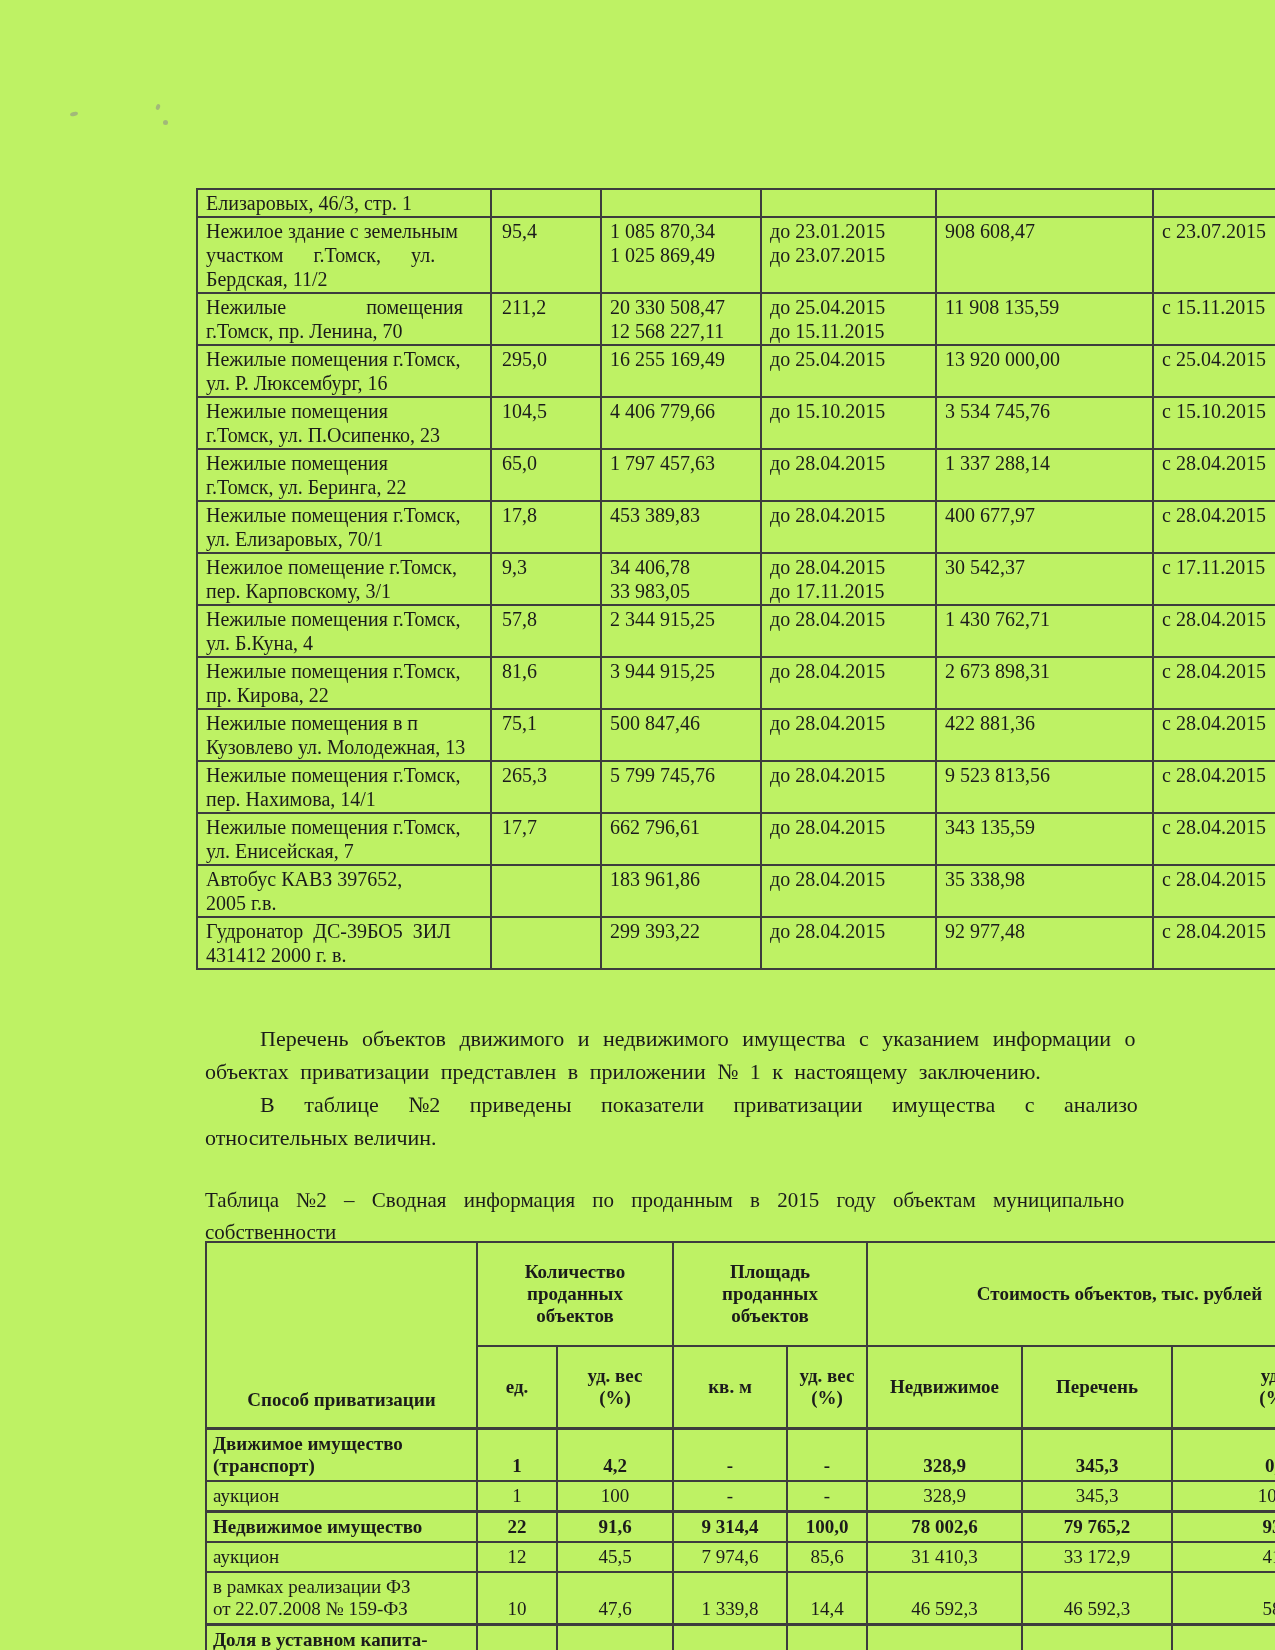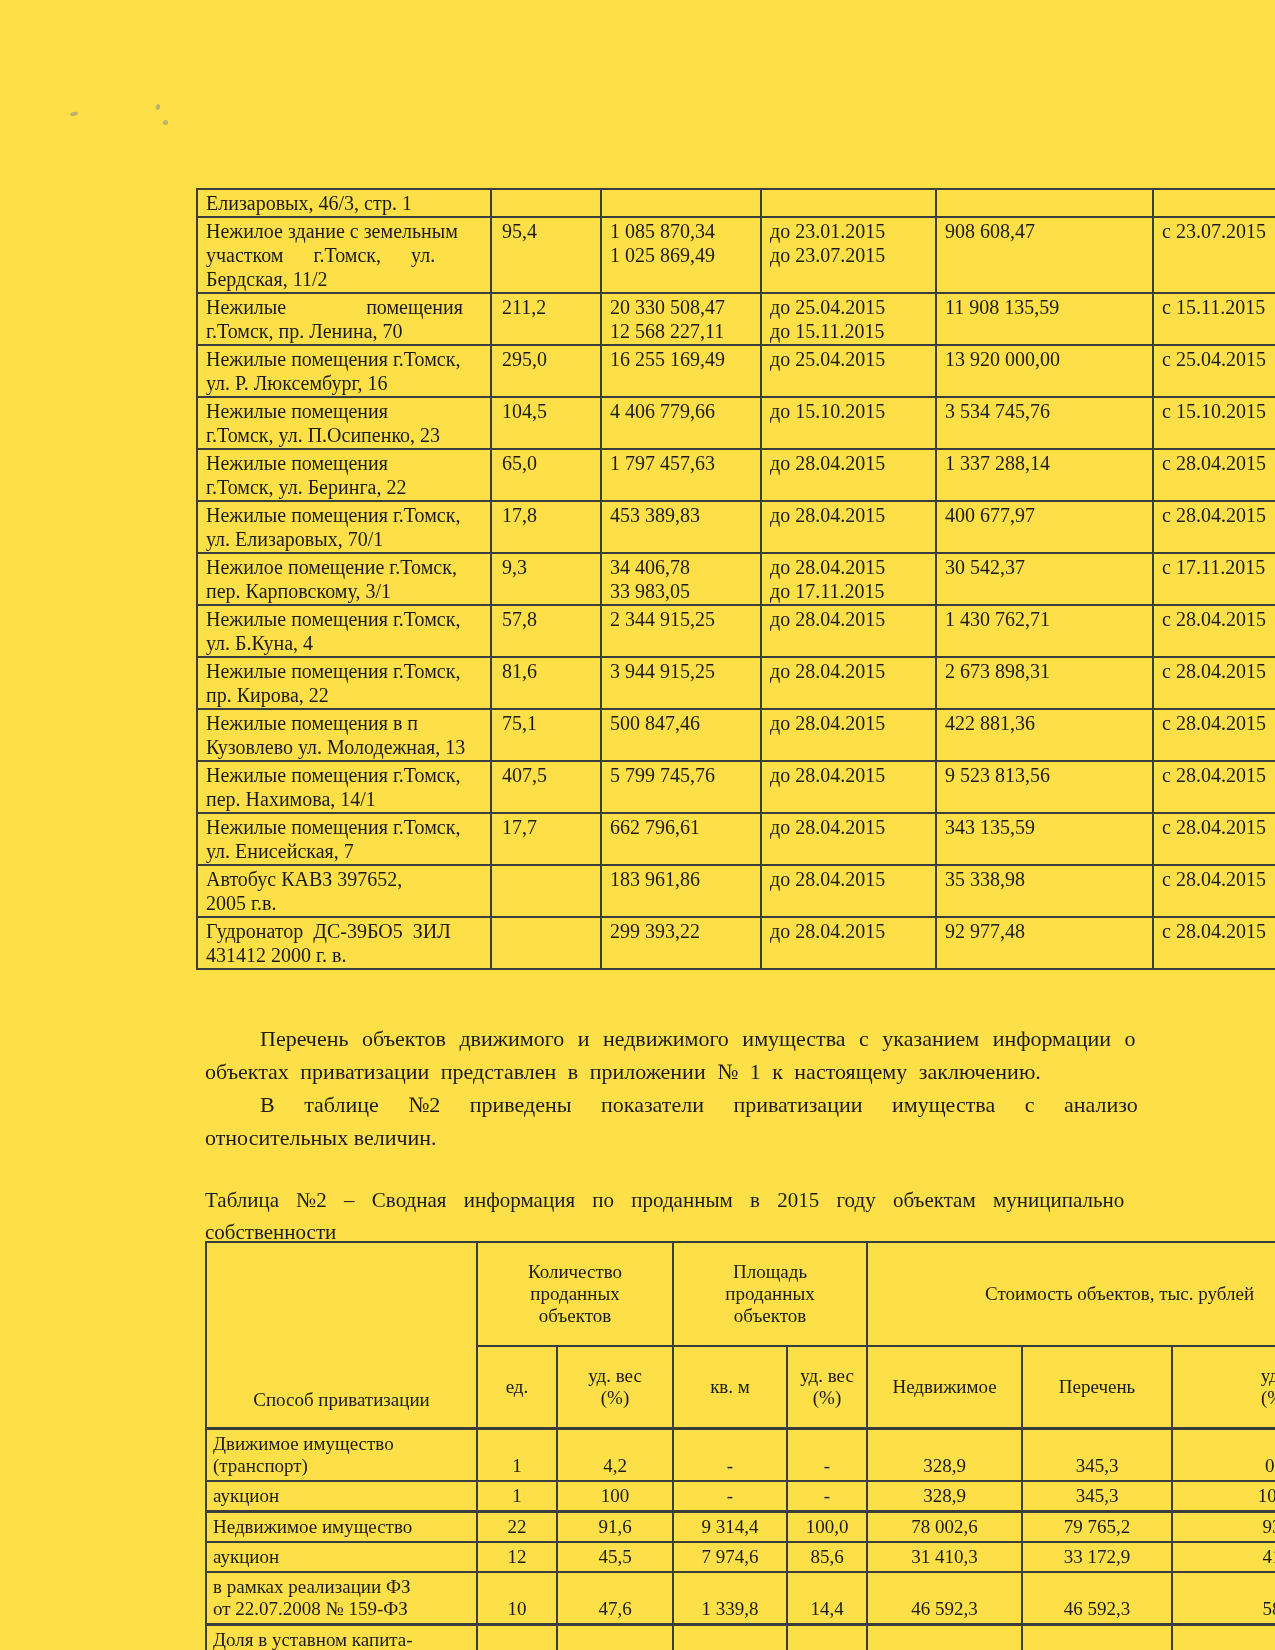--- a/index.html
+++ b/index.html
@@ -6,7 +6,7 @@
   .page{
     position:relative;
     width:1275px;height:1650px;
-    background:#fde047;
+    background:#bef264;
     overflow:hidden;
     font-family:"Liberation Serif", serif;
     color:#1b1b1b;

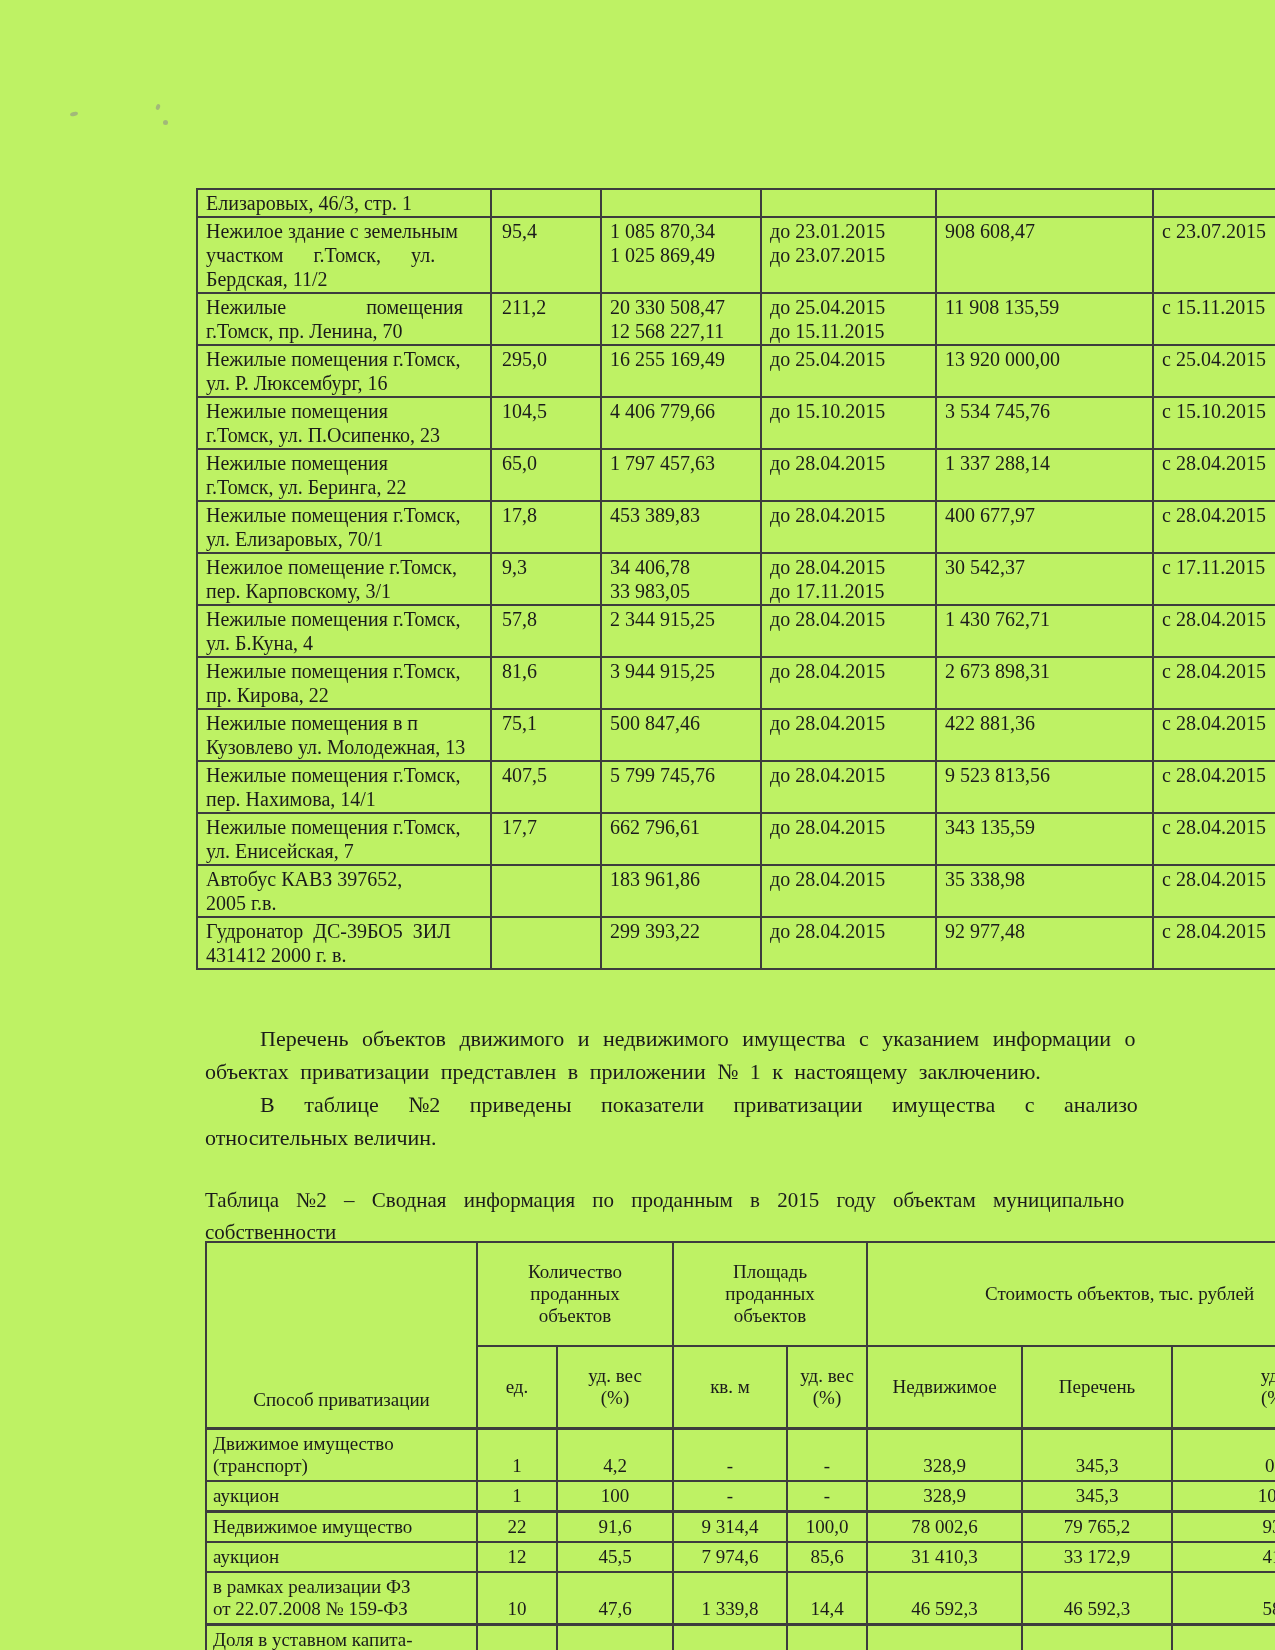--- a/index.html
+++ b/index.html
@@ -174,7 +174,7 @@
         <tr>
           <td>Нежилые помещения г.Томск,
 пер. Нахимова, 14/1</td>
-          <td>407,5</td>
+          <td>265,3</td>
           <td>5 799 745,76</td>
           <td>до 28.04.2015</td>
           <td>9 523 813,56</td>

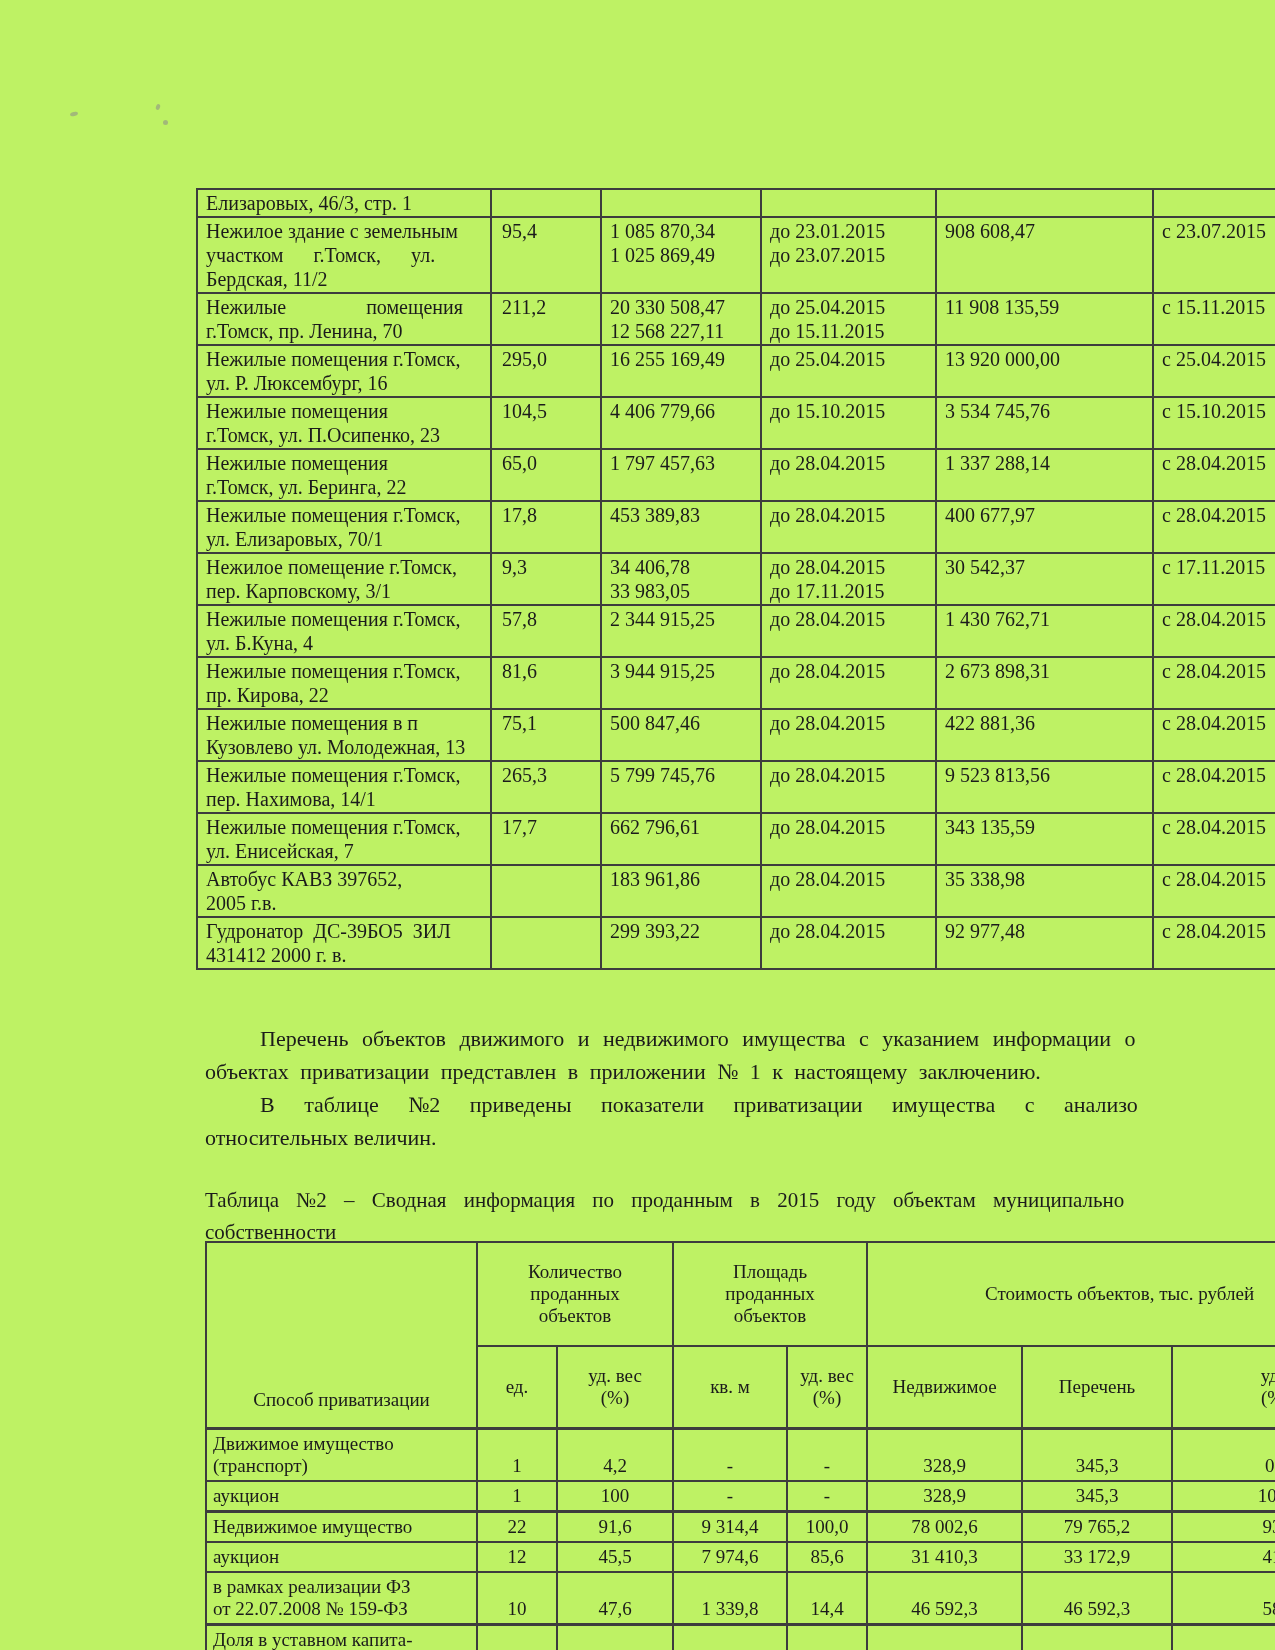--- a/index.html
+++ b/index.html
@@ -38,7 +38,7 @@
 
   
   #table2{position:absolute;left:205px;top:1241px;width:1166px;font-size:19px;line-height:22px;}
-  #table2 th{font-weight:normal;text-align:center;vertical-align:middle;padding:18px 4px;}
+  #table2 th{font-weight:bold;text-align:center;vertical-align:middle;padding:18px 4px;}
   #table2 tr.h1{height:99px;}
   #table2 tr.h2{height:65px;}
   #table2 th.method{vertical-align:bottom;padding-bottom:16px;margin-left:28px;}

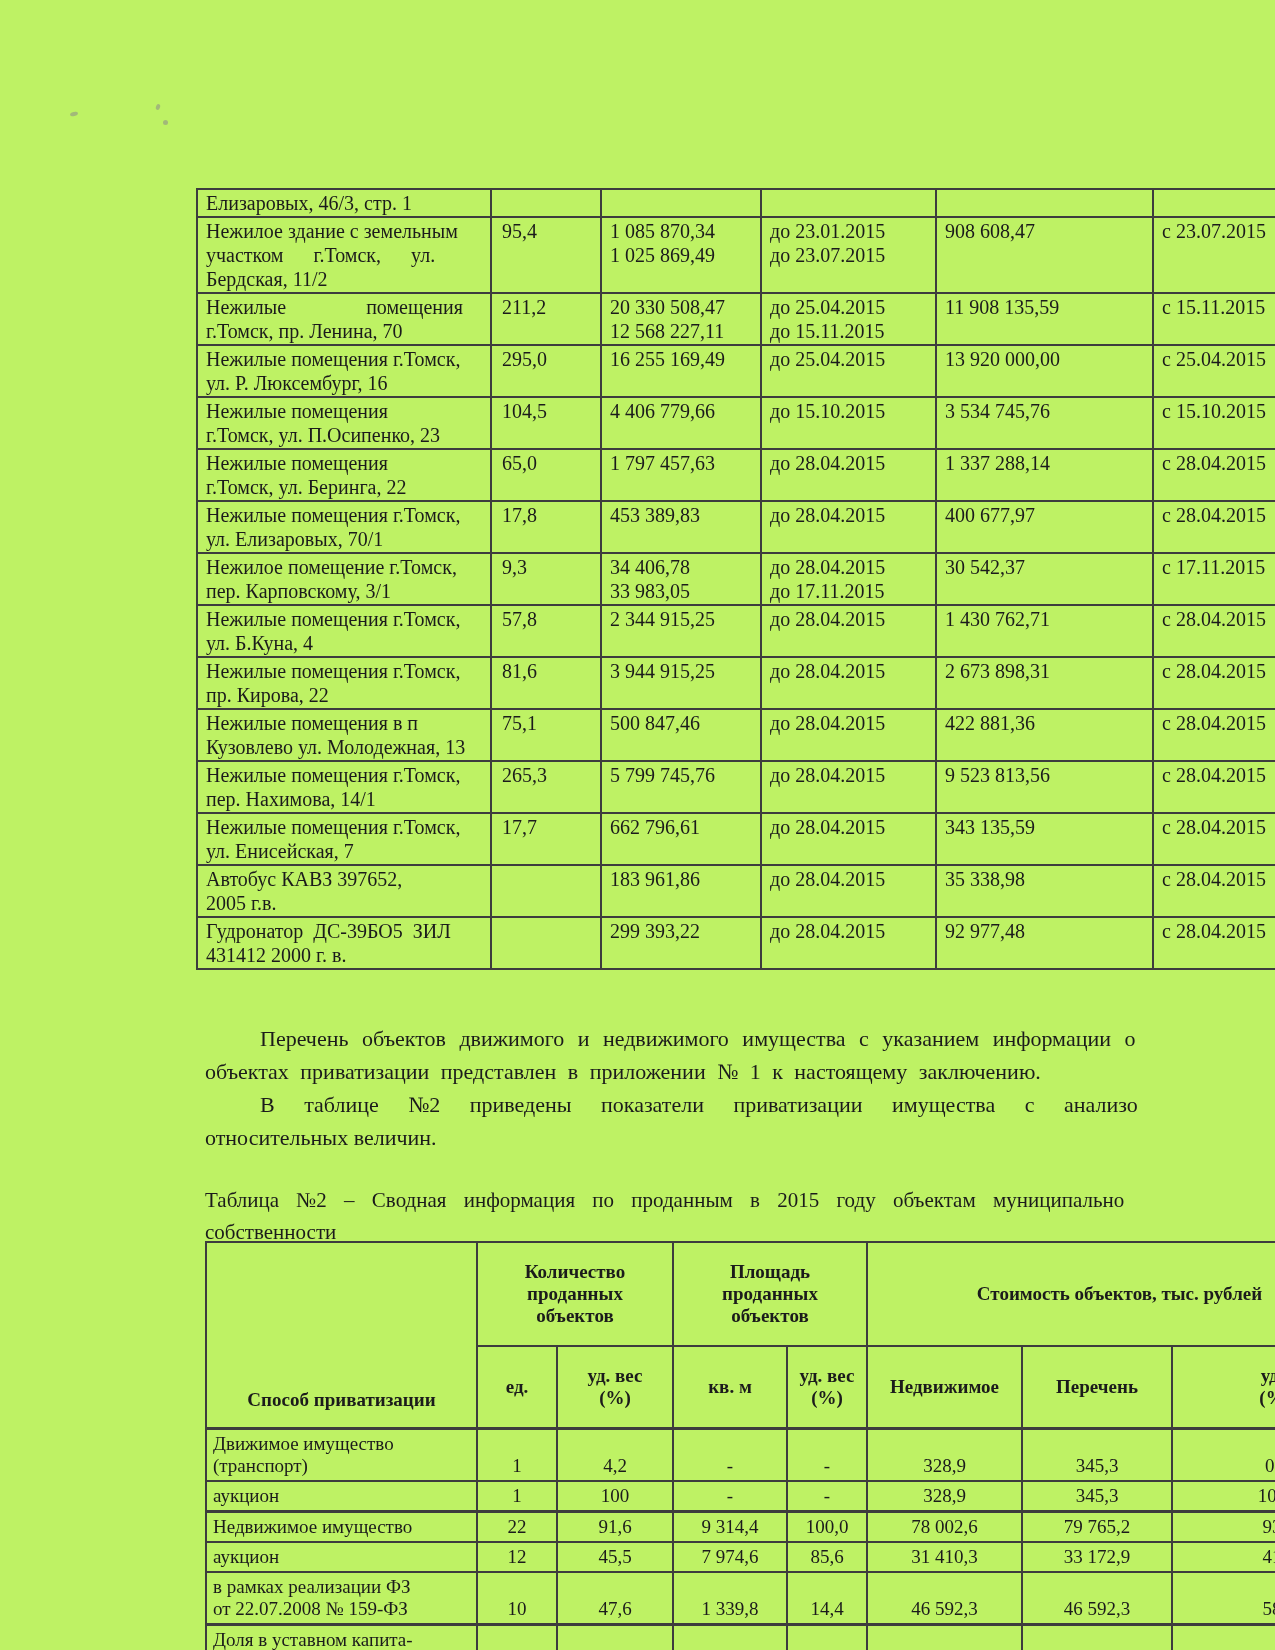--- a/index.html
+++ b/index.html
@@ -44,7 +44,7 @@
   #table2 th.method{vertical-align:bottom;padding-bottom:16px;margin-left:28px;}
   #table2 td{vertical-align:bottom;text-align:center;padding:3px 6px;}
   #table2 td:first-child{text-align:left;}
-  #table2 tr.bold-row td{font-weight:normal;}
+  #table2 tr.bold-row td{font-weight:bold;}
   #table2 tr.bold-row td{border-top-width:3px;}
 </style>
 </head>

